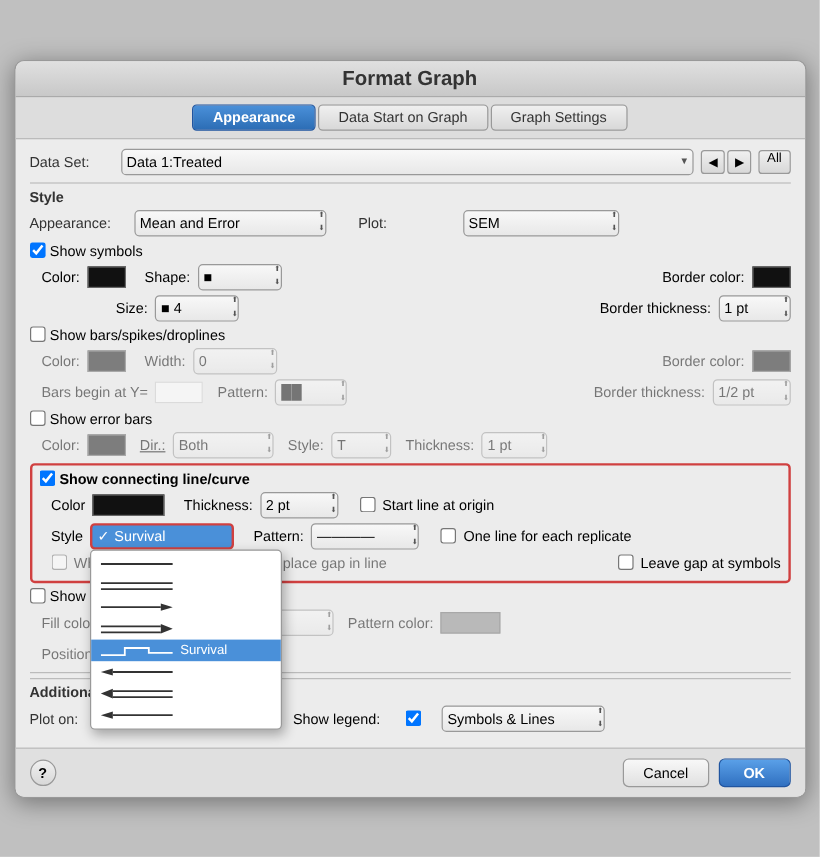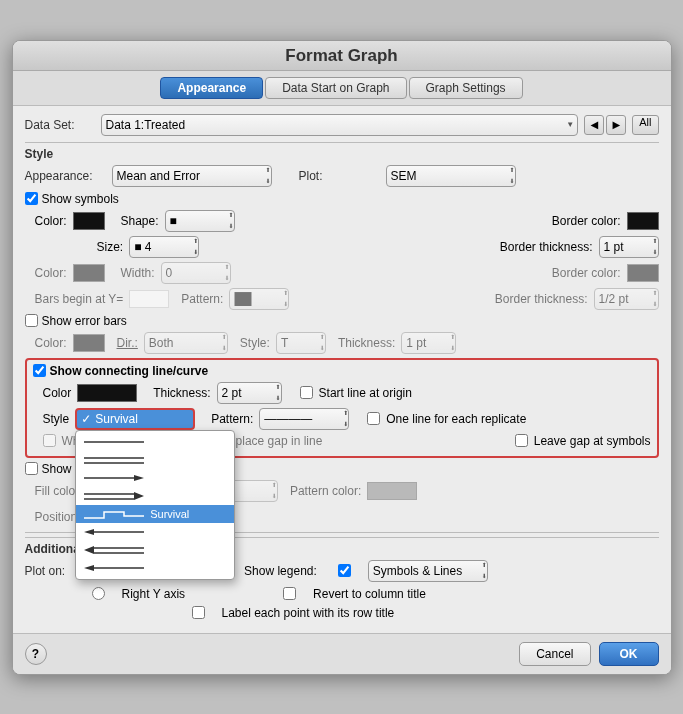--- a/index.html
+++ b/index.html
@@ -379,6 +379,10 @@
       </div>
     </div>
 
+    <div class="checkbox-row">
+      <input type="checkbox" style="">
+      <span>Show bars/spikes/droplines</span>
+    </div>
     <div class="sub-row disabled">
       <span>Color:</span>
       <div class="color-swatch"></div>

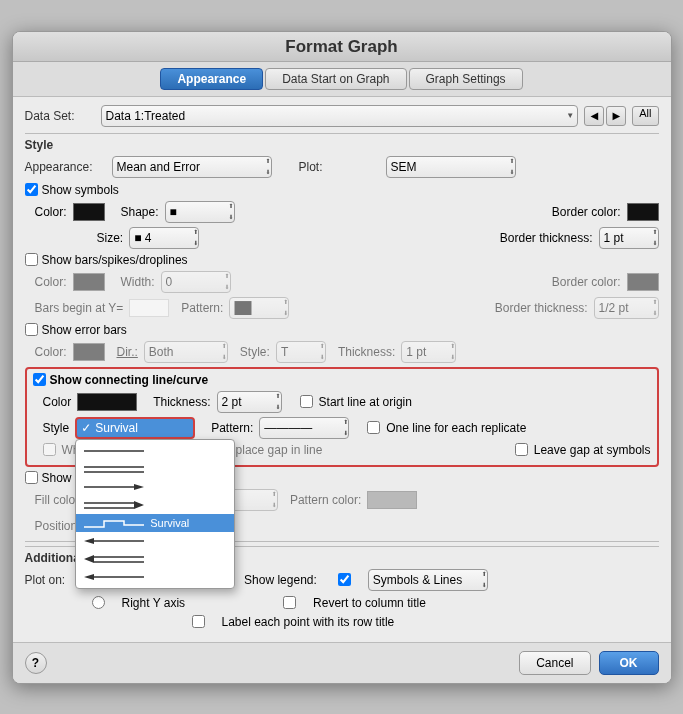--- a/index.html
+++ b/index.html
@@ -572,7 +572,7 @@
       <span style="margin-left:30px;">Show legend:</span>
       <input type="checkbox" checked="" style="margin-left: 4px;">
       <div class="inline-select">
-        <select style="width:120px;">
+        <select style="width:136px;">
           <option>Symbols &amp; Lines</option>
         </select>
       </div>

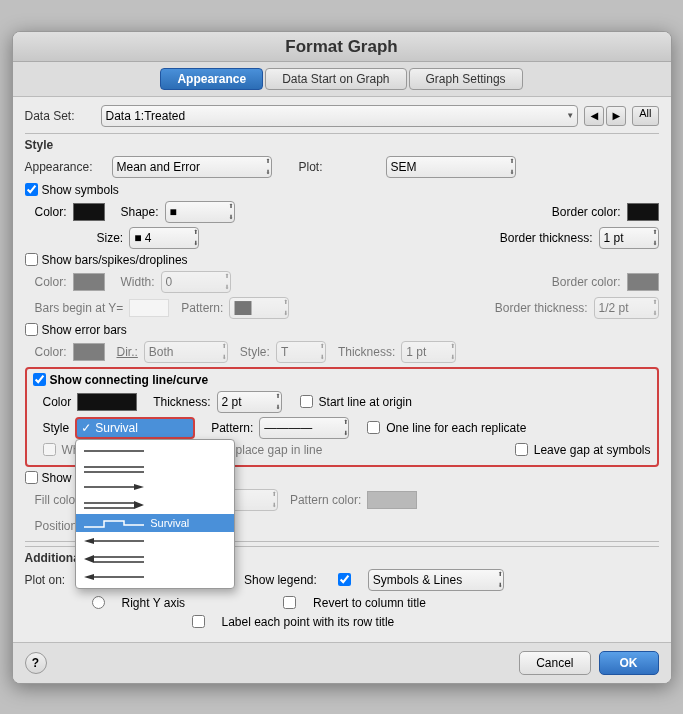--- a/index.html
+++ b/index.html
@@ -578,14 +578,6 @@
       </div>
     </div>
     <div class="row">
-      <span style="margin-left:50px;"></span>
-      <input type="radio" name="yaxis" style="">
-      <span>Right Y axis</span>
-      <span style="margin-left:60px;"></span>
-      <input type="checkbox" style="margin-left: 4px;">
-      <span>Revert to column title</span>
-    </div>
-    <div class="row">
       <span style="margin-left:150px;"></span>
       <input type="checkbox" style="">
       <span>Label each point with its row title</span>

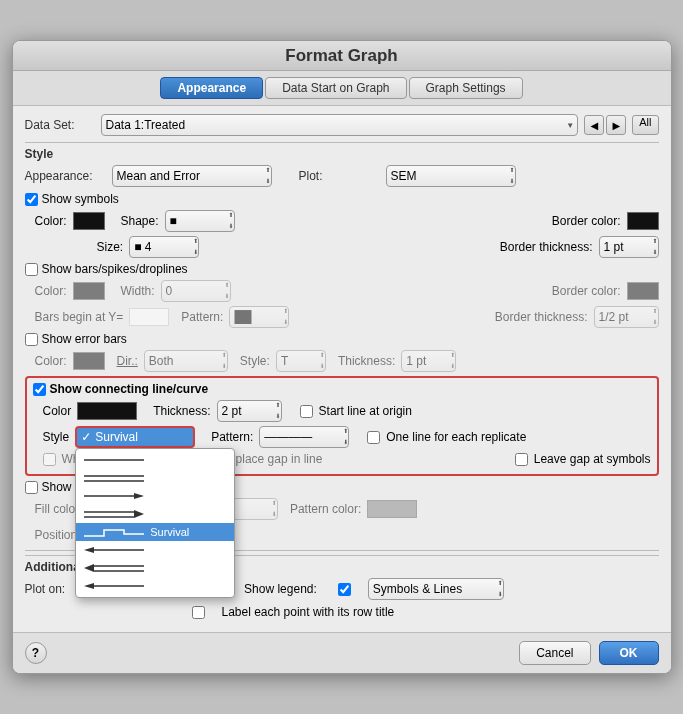--- a/index.html
+++ b/index.html
@@ -577,11 +577,6 @@
         </select>
       </div>
     </div>
-    <div class="row">
-      <span style="margin-left:150px;"></span>
-      <input type="checkbox" style="">
-      <span>Label each point with its row title</span>
-    </div>
   </div>
 
   <div class="bottom-bar">

